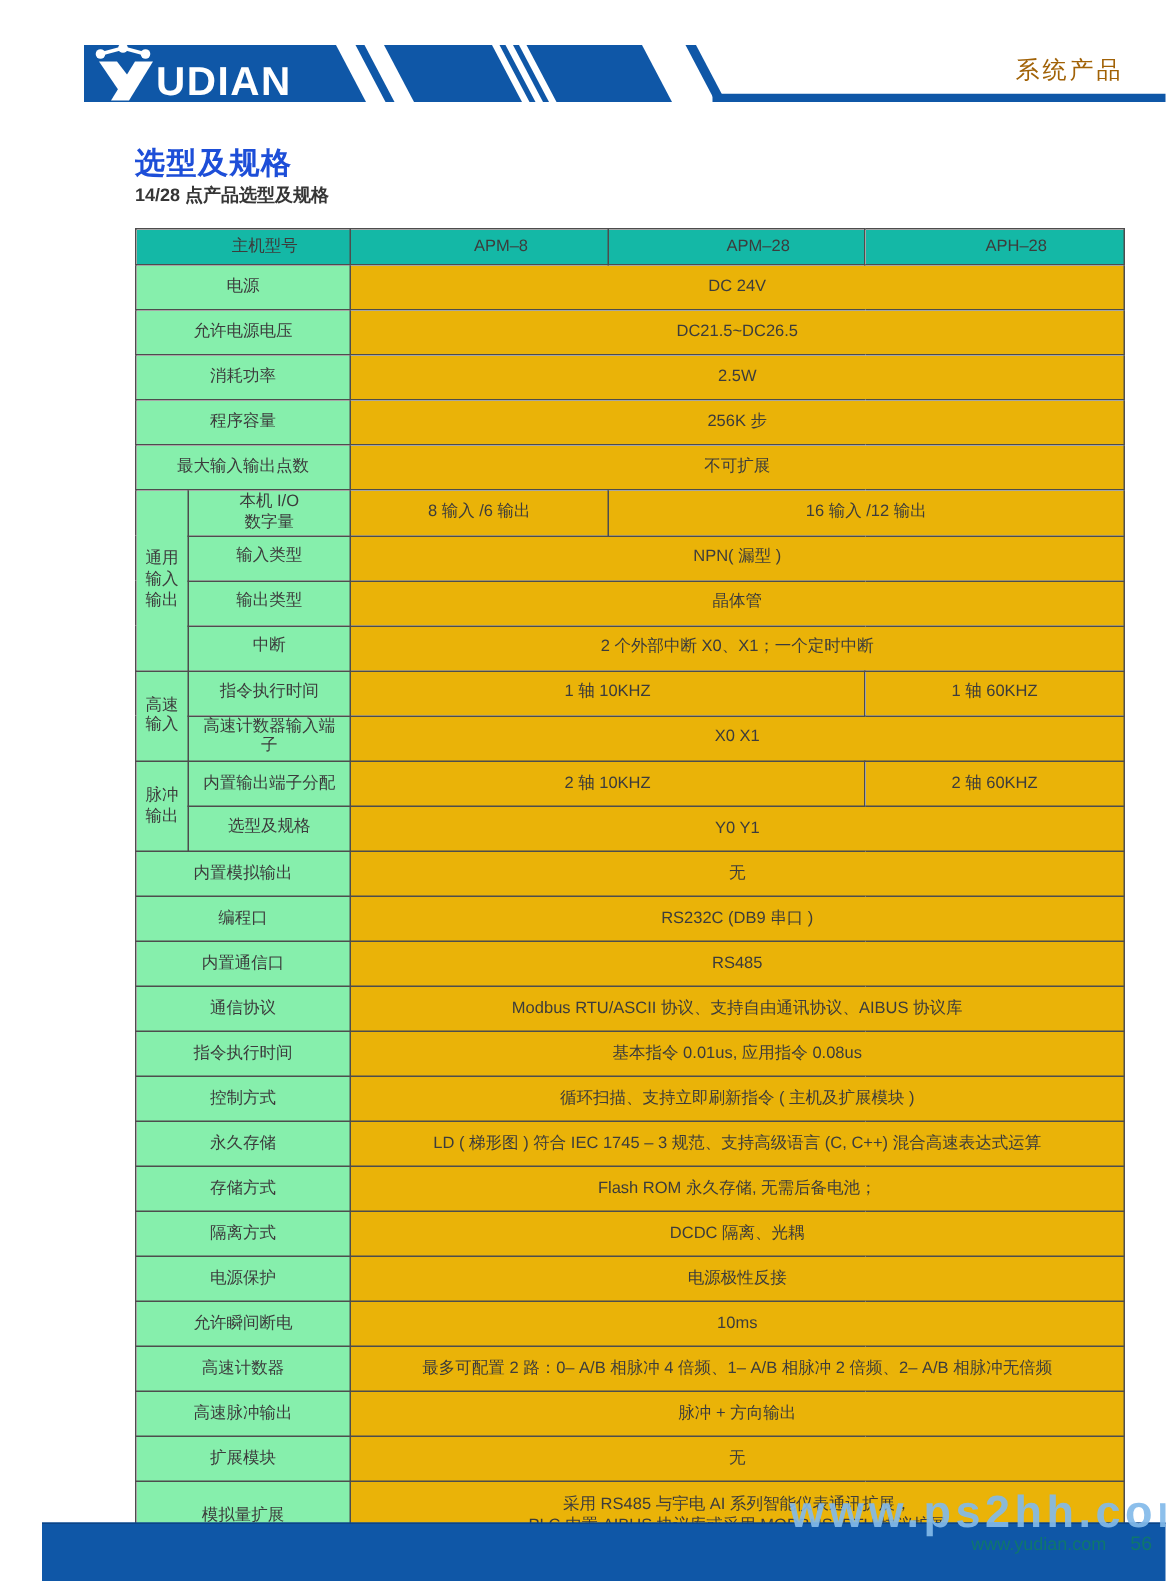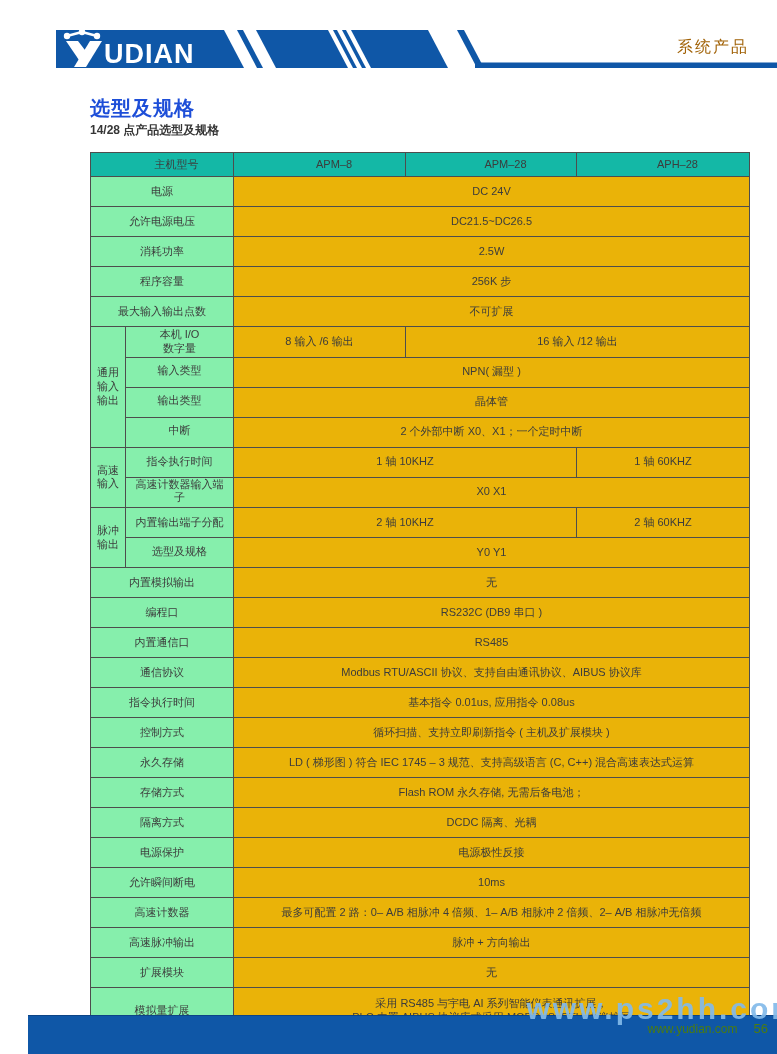--- a/index.html
+++ b/index.html
@@ -27,7 +27,7 @@
 
   
   .footer-bar { position:absolute; left:0; top:1015px; width:777px; height:39px; background:#0f57a7; border-top:1px solid #0c4486; }
-  .footer-text { position:absolute; top:1021px; right:37px; color:#4d7c0f; font-size:12px; z-index:3; }
+  .footer-text { position:absolute; top:1021px; right:37px; color:#0f766e; font-size:12px; z-index:3; }
   .footer-text .pagenum { font-size:13px; margin-left:16px; }
   .watermark { position:absolute; top:992px; right:4px; font-size:30px; font-weight:bold; letter-spacing:3px; color:rgba(130,186,233,0.92); z-index:2; white-space:nowrap; }
 </style>

